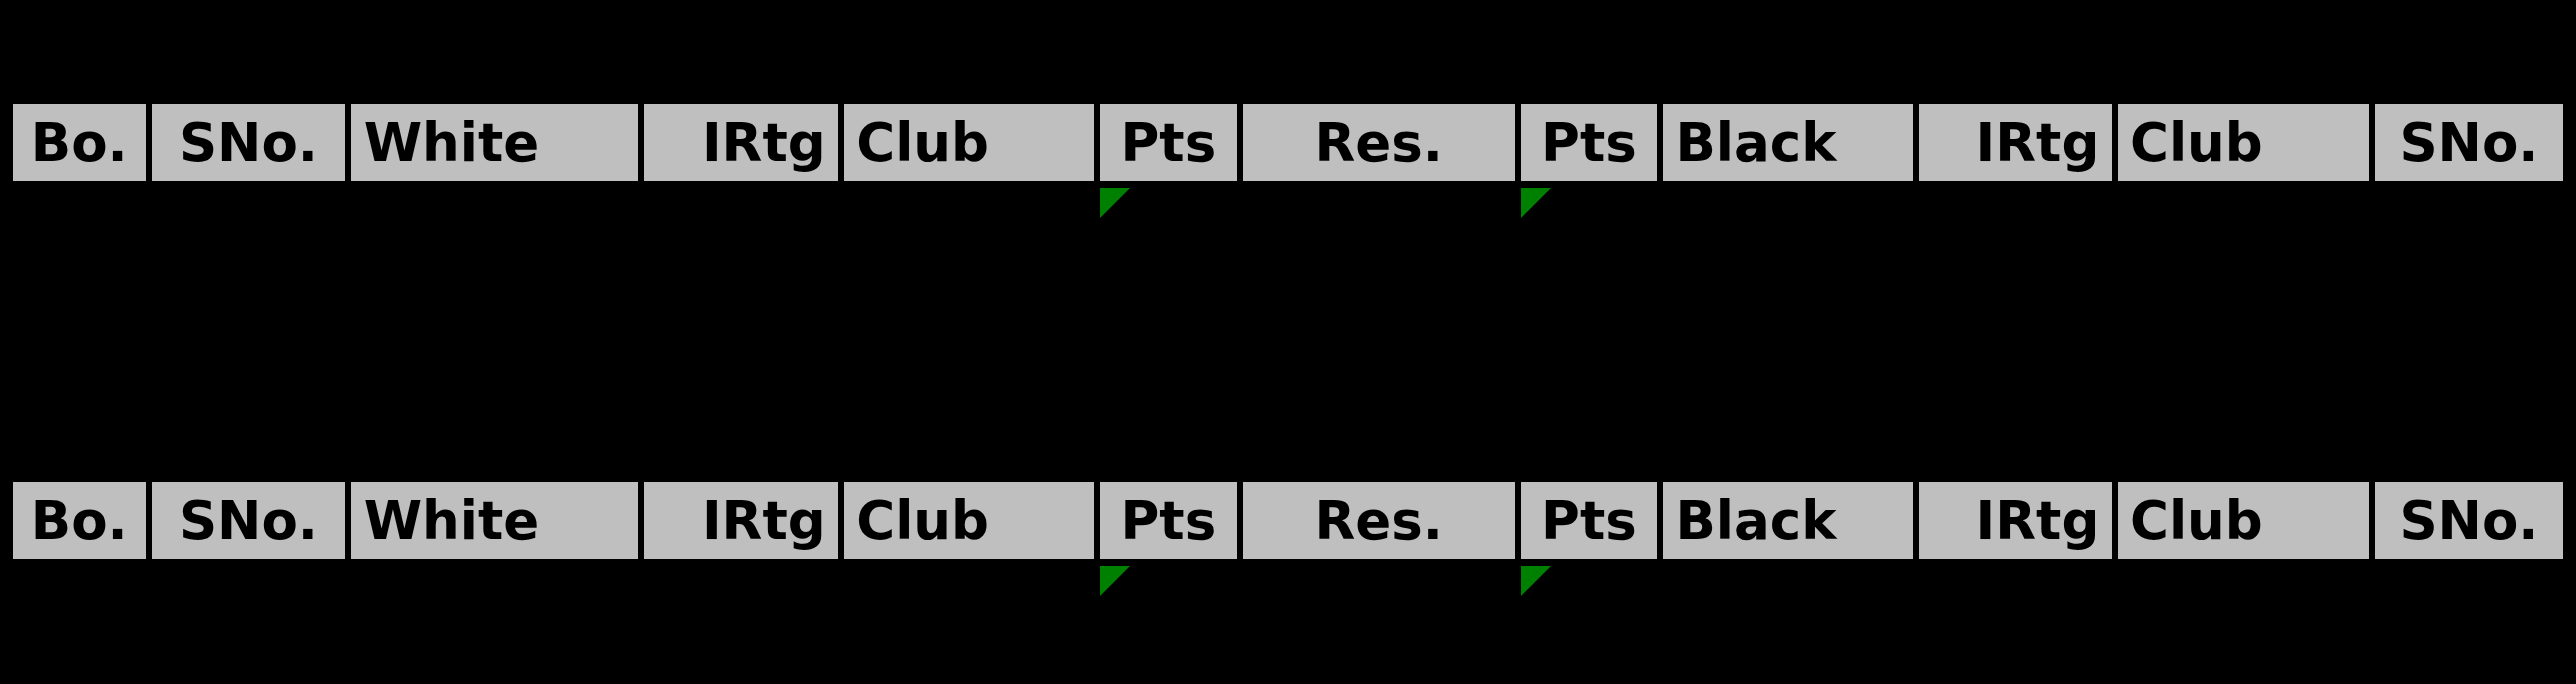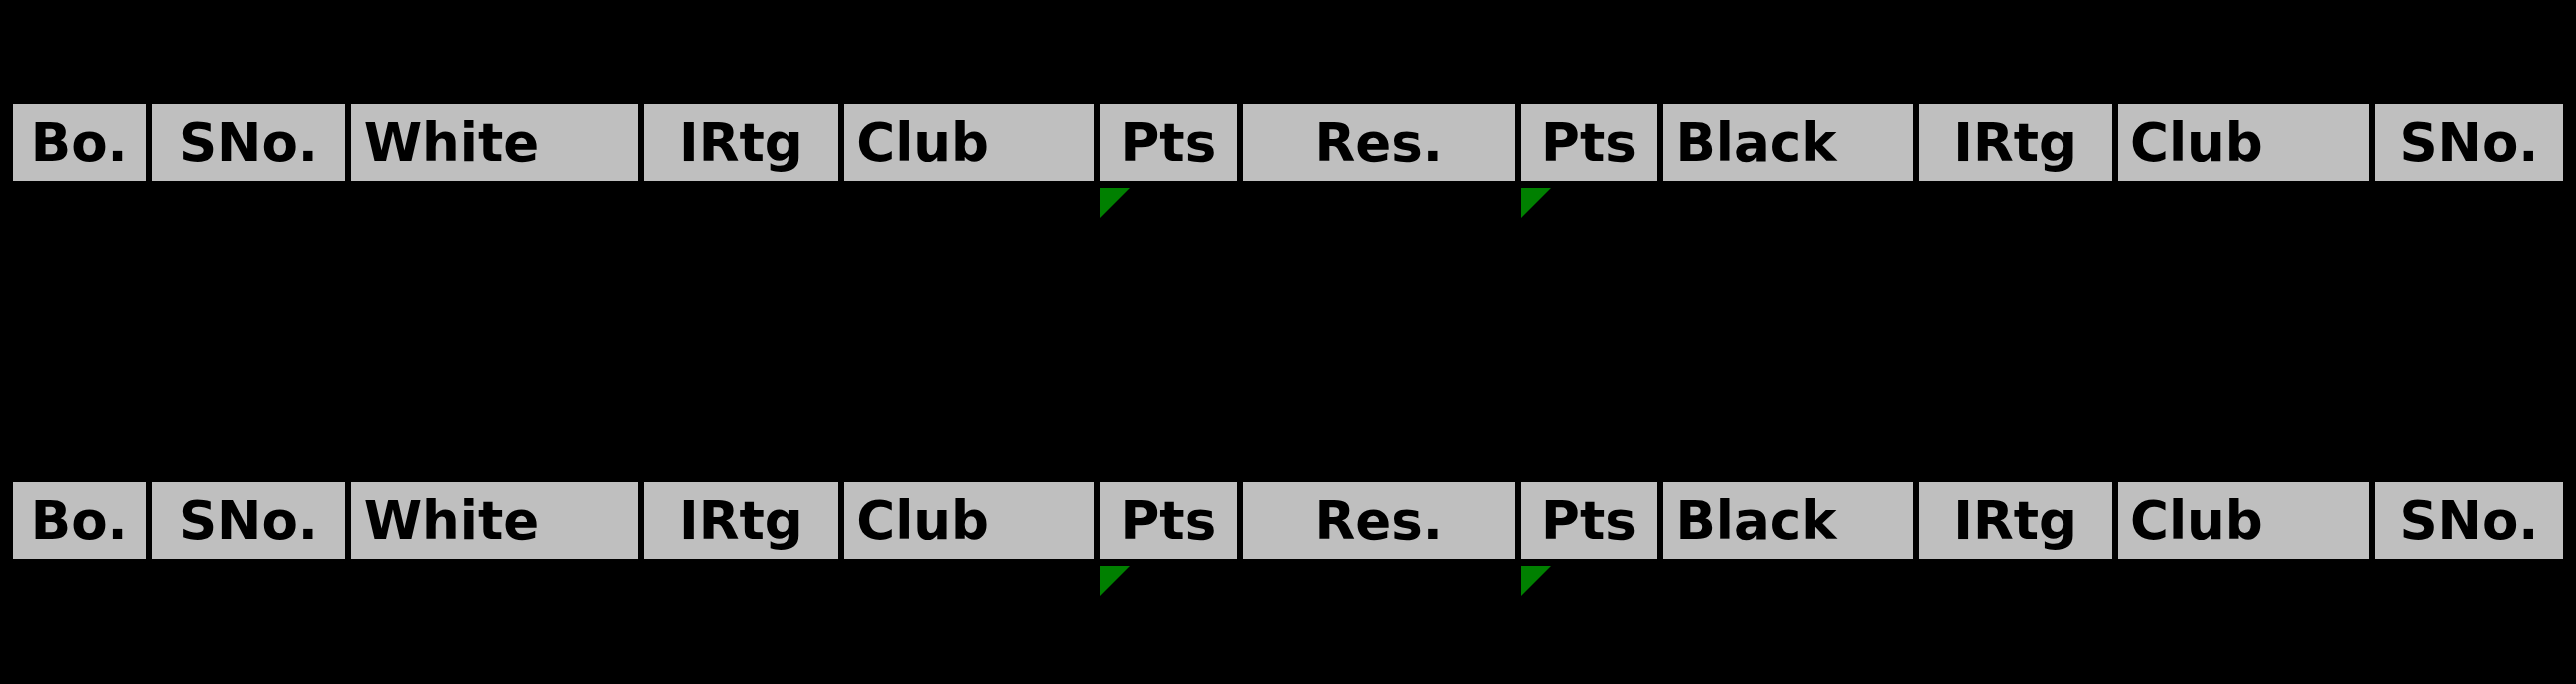--- a/index.html
+++ b/index.html
@@ -52,7 +52,7 @@
 
   .al-left   { text-align: left; }
   .al-center { text-align: center; }
-  .al-right  { text-align: center; }
+  .al-right  { text-align: right; }
 
   
   .c-bo     { width: 145px; }

